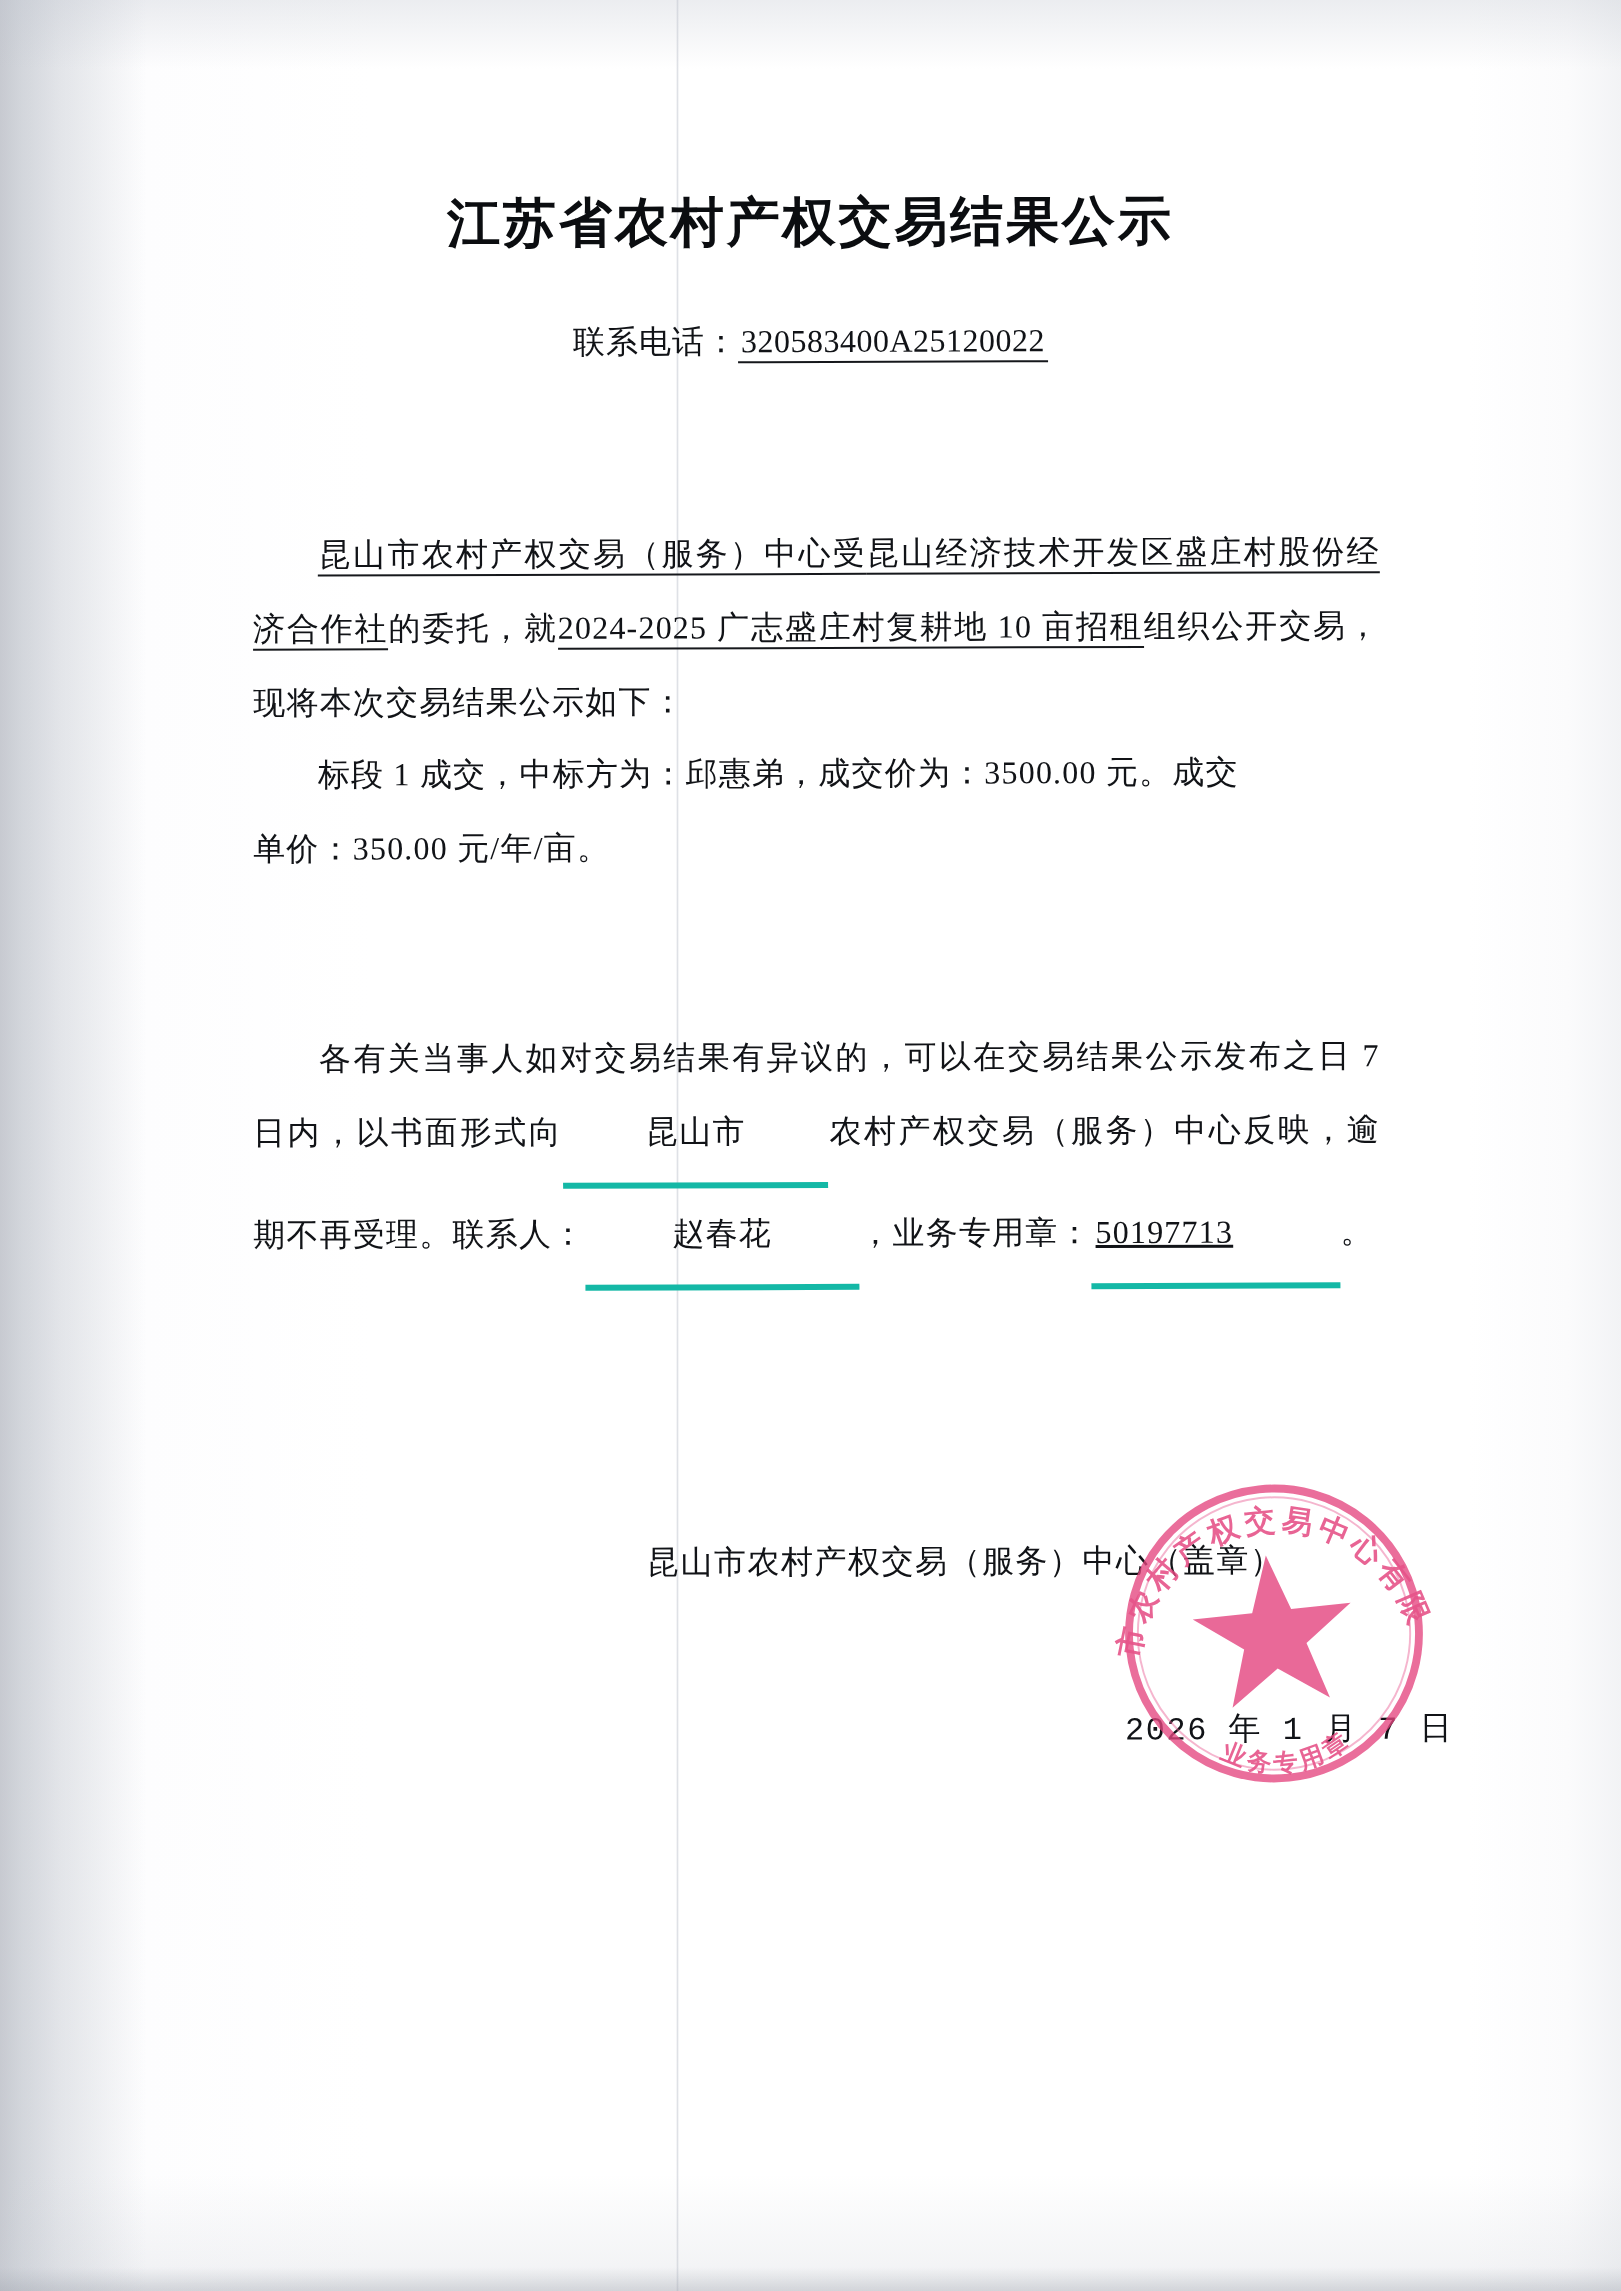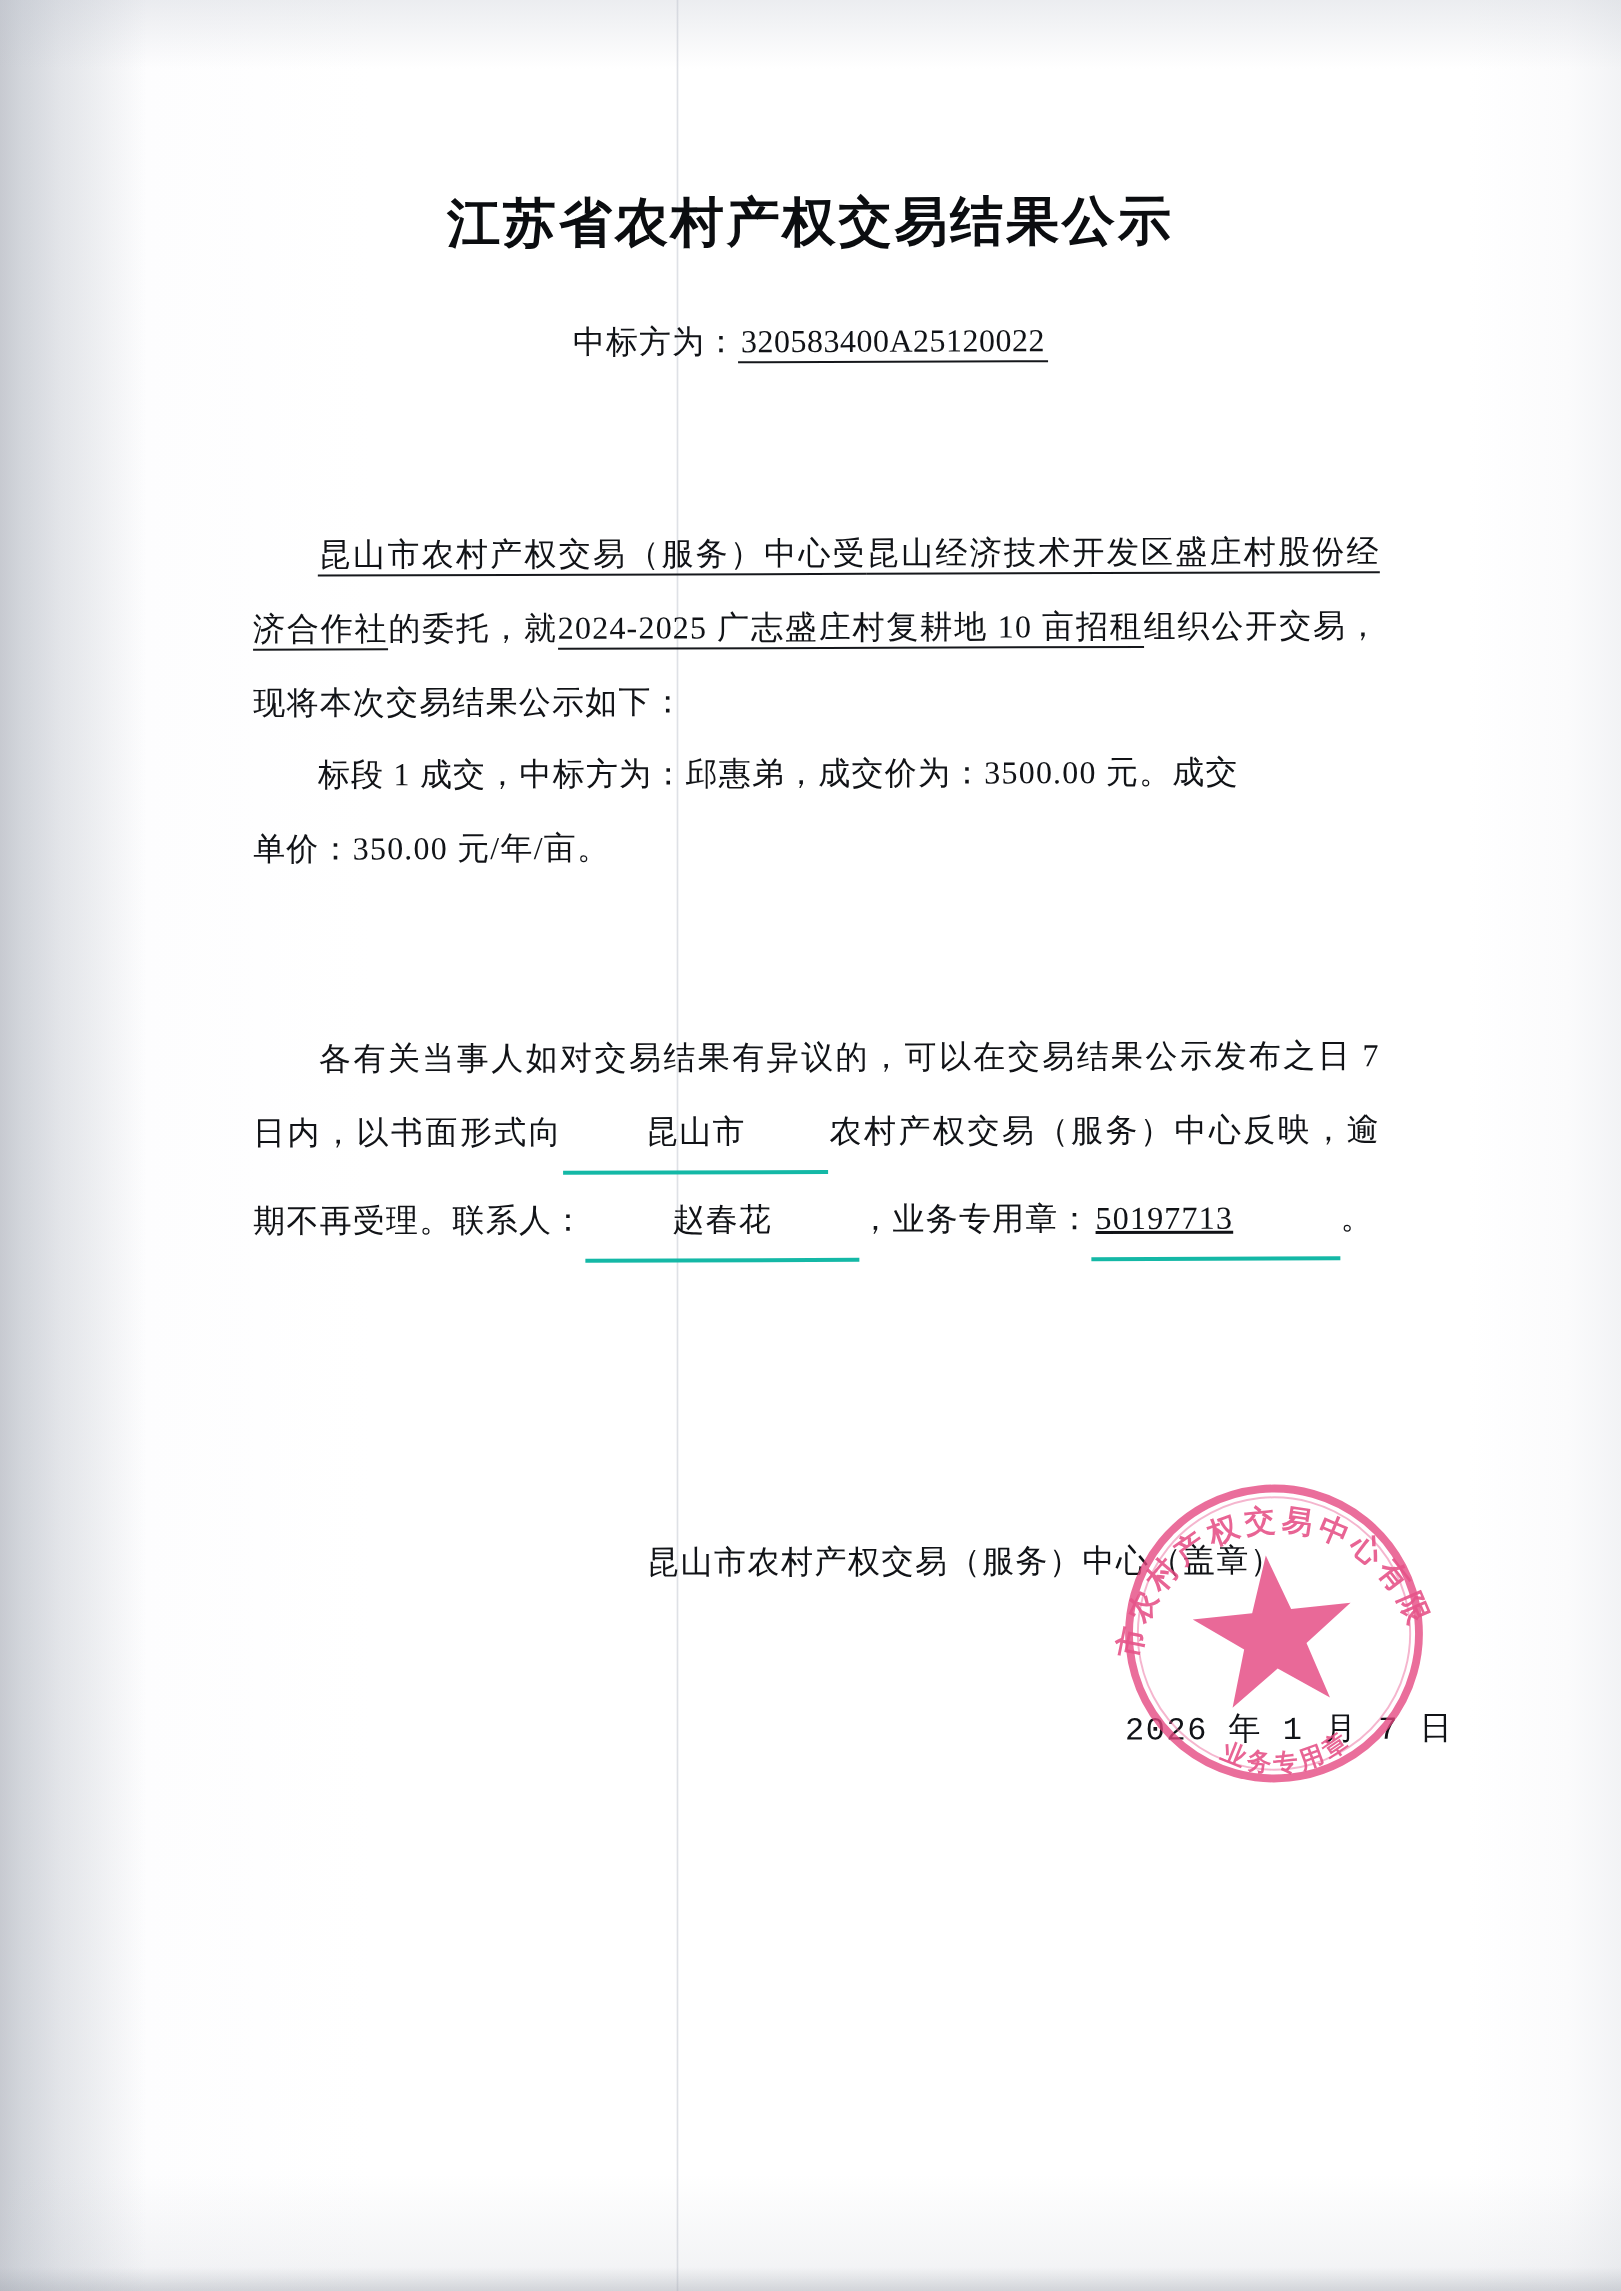--- a/index.html
+++ b/index.html
@@ -170,7 +170,7 @@
   <div class="title">江苏省农村产权交易结果公示</div>
 
   <div class="project-line">
-    <span>中标方为：</span><span class="project-no">320583400A25120022</span>
+    <span>联系电话：</span><span class="project-no">320583400A25120022</span>
   </div>
 
   <div class="body-block" id="para-1">

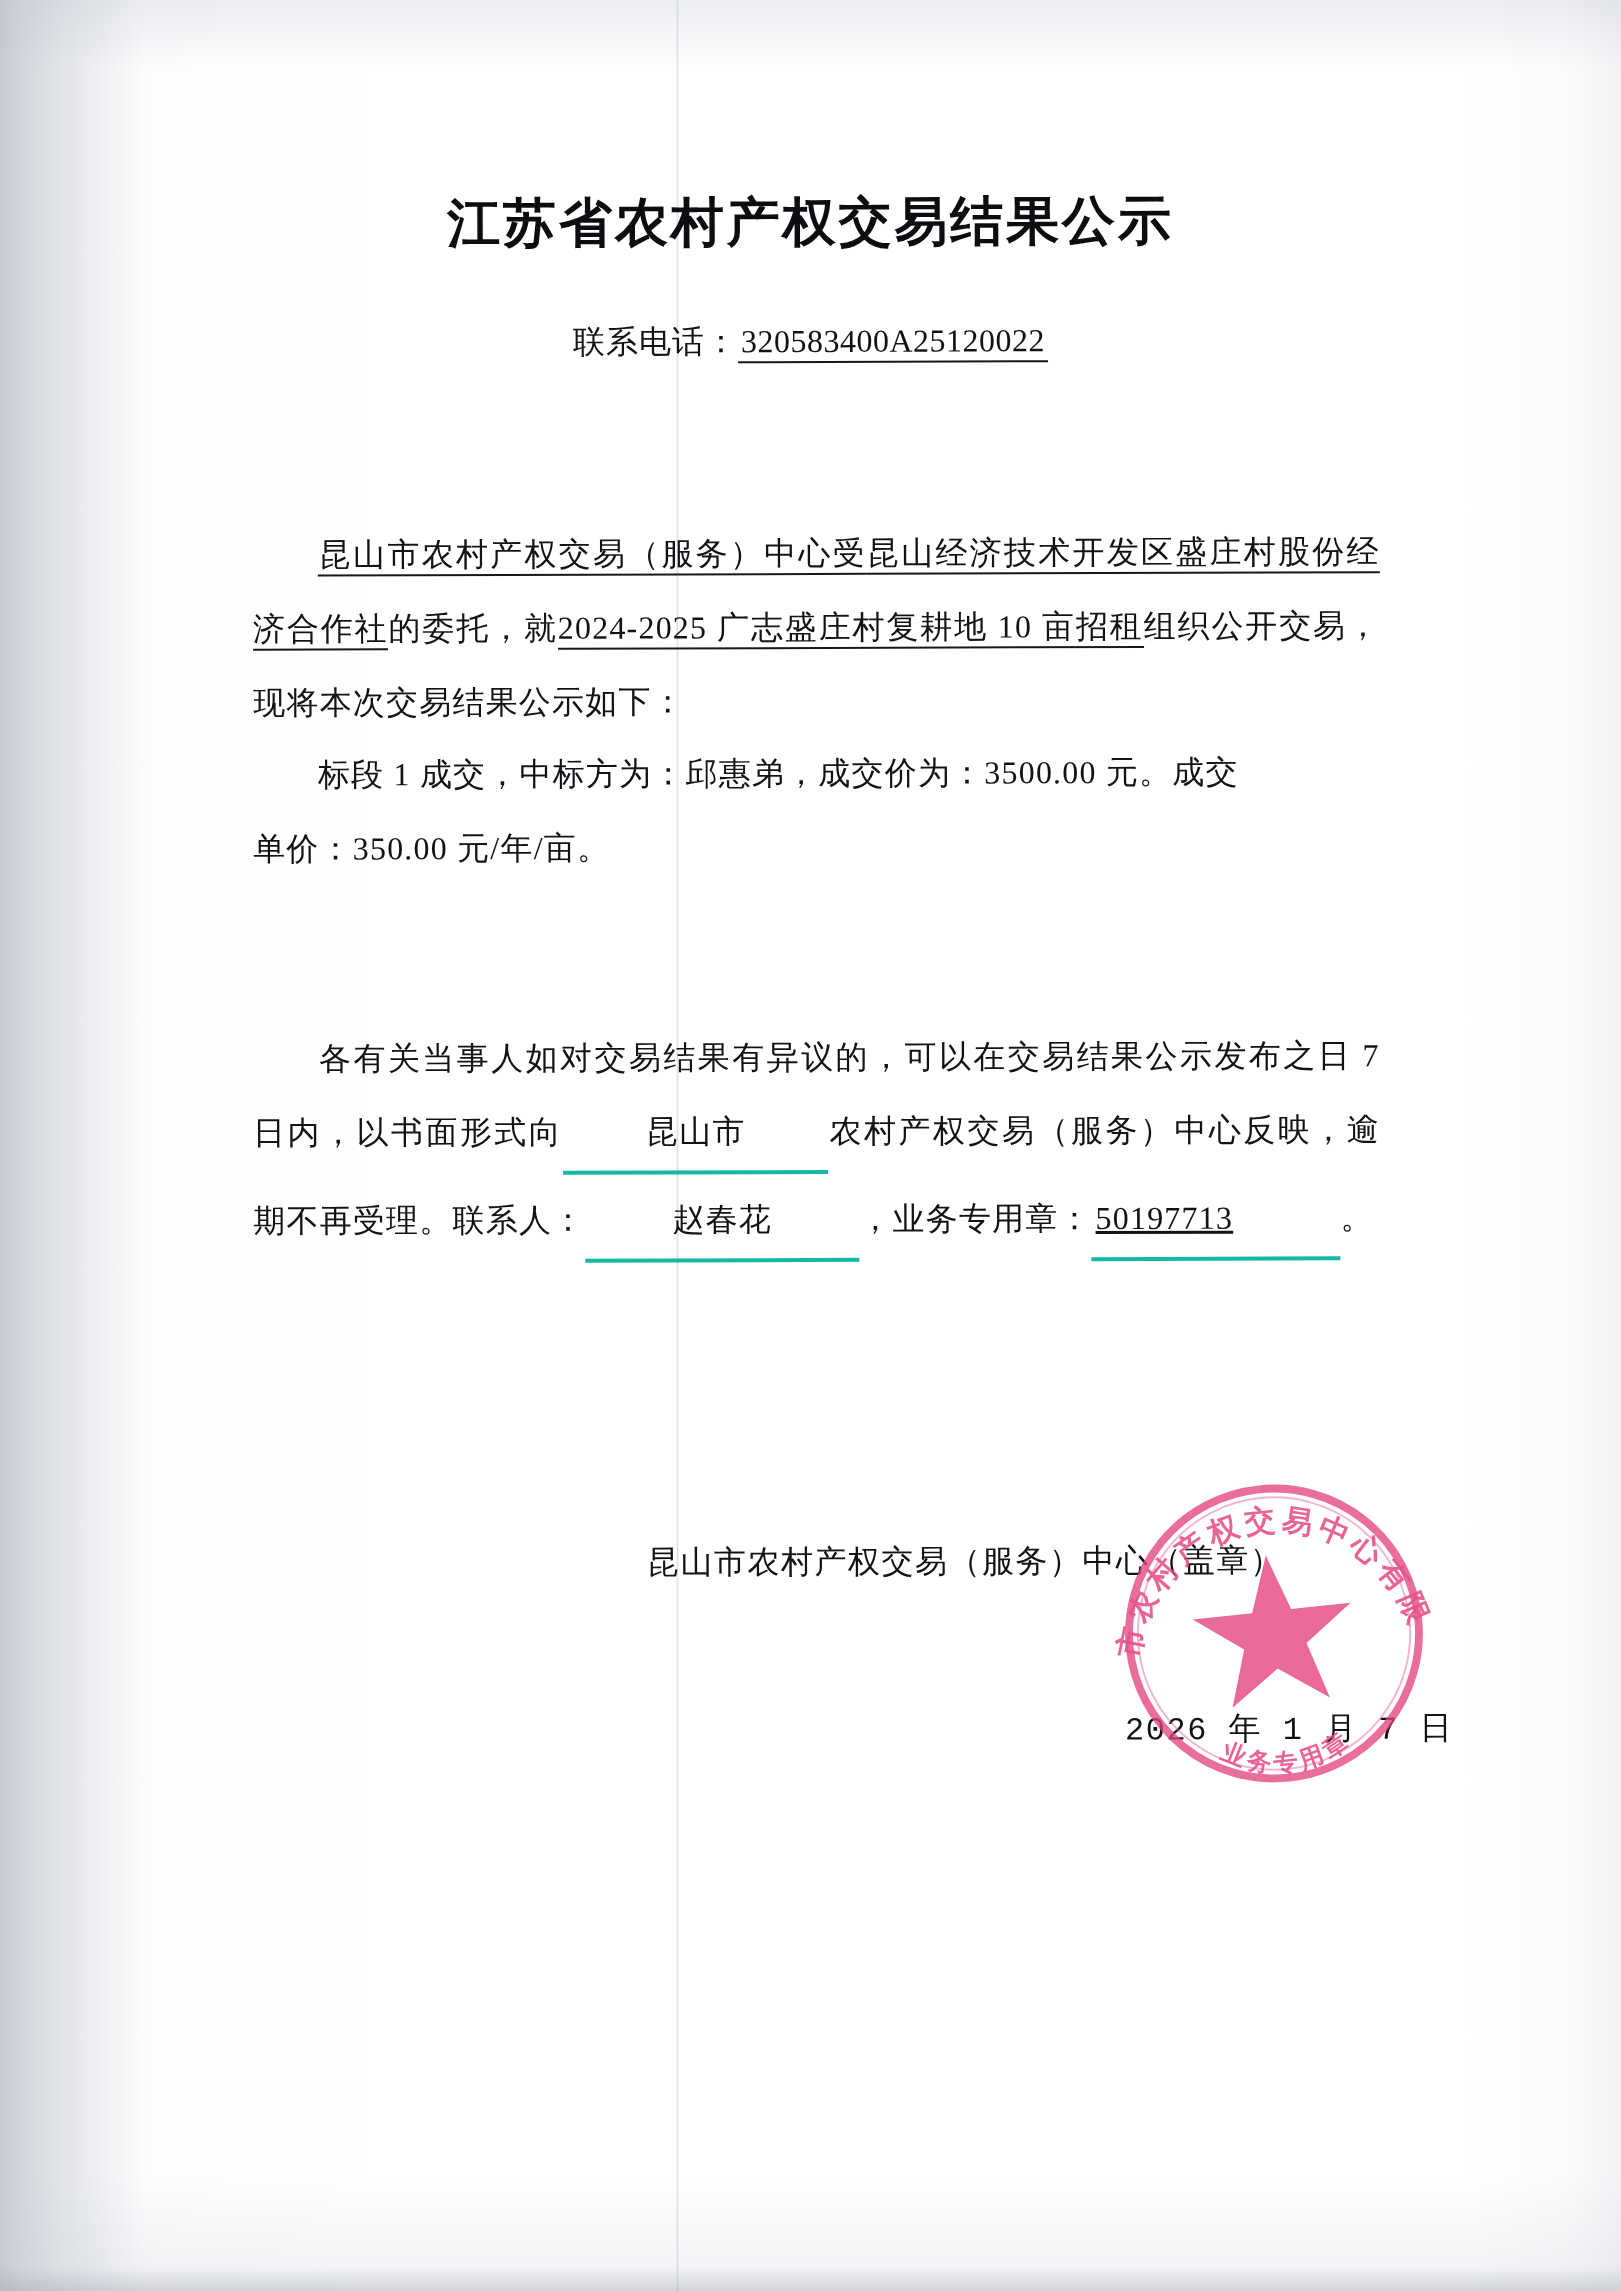--- a/index.html
+++ b/index.html
@@ -116,9 +116,9 @@
   }
   .blank-u {
     display: inline-block;
-    border-bottom: 4px solid #14b8a6;
+    border-bottom: 6px solid #14b8a6;
     text-align: center;
-    padding-bottom: 2px;
+    padding-bottom: 14px;
   }
   .blank-city { width: 265px; }
   .blank-person { width: 274px; margin-top: 8px; }

